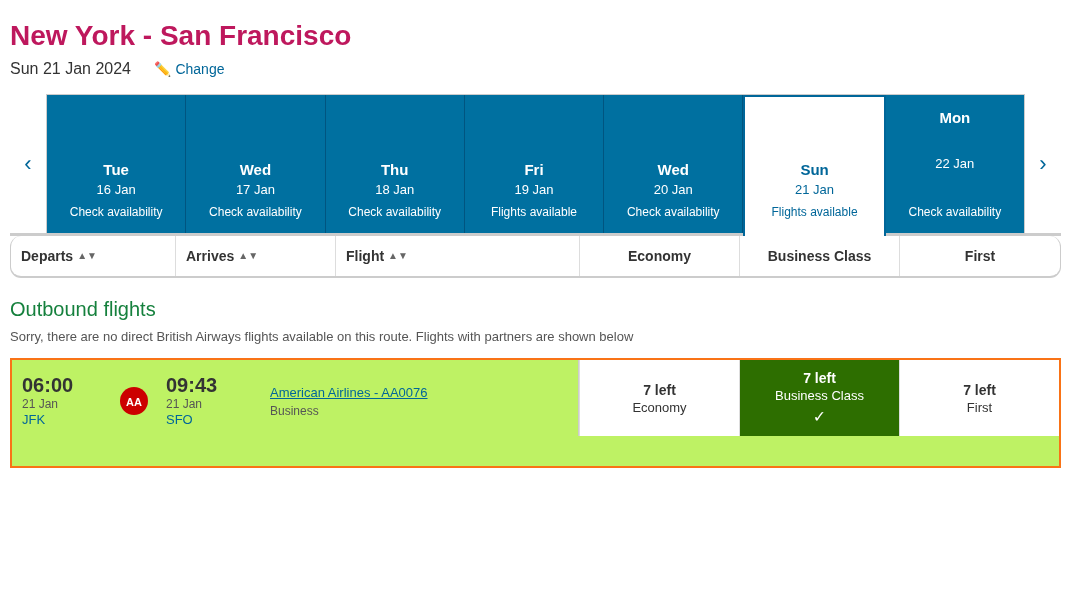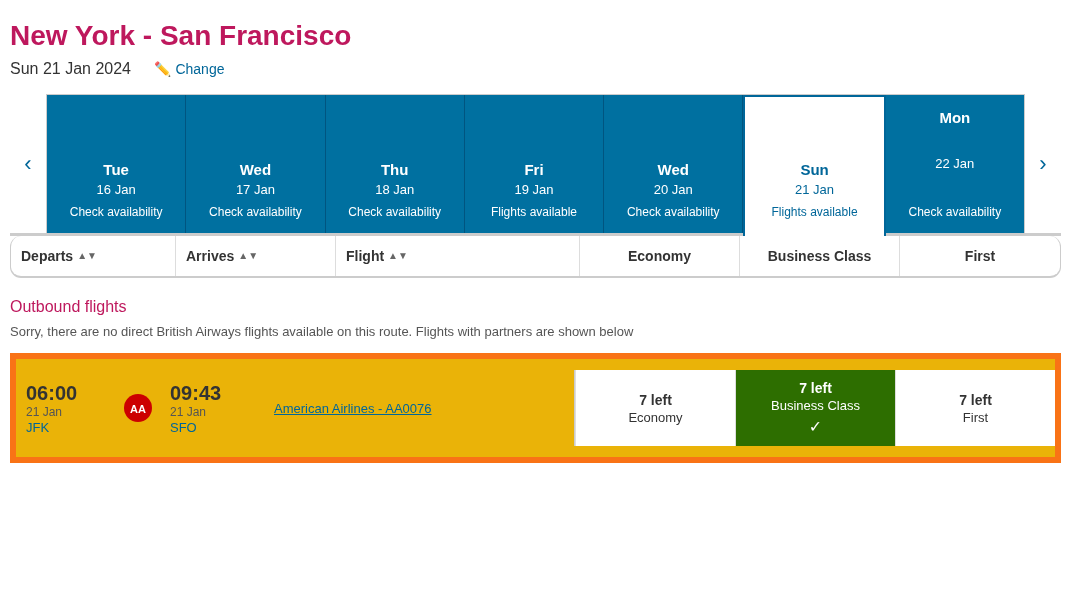--- a/index.html
+++ b/index.html
@@ -138,8 +138,8 @@
       margin-top: 20px;
     }
     .outbound-title {
-      font-size: 16px;
-      color: #be185d;
+      font-size: 20px;
+      color: #15803d;
       font-weight: normal;
       margin-bottom: 8px;
     }

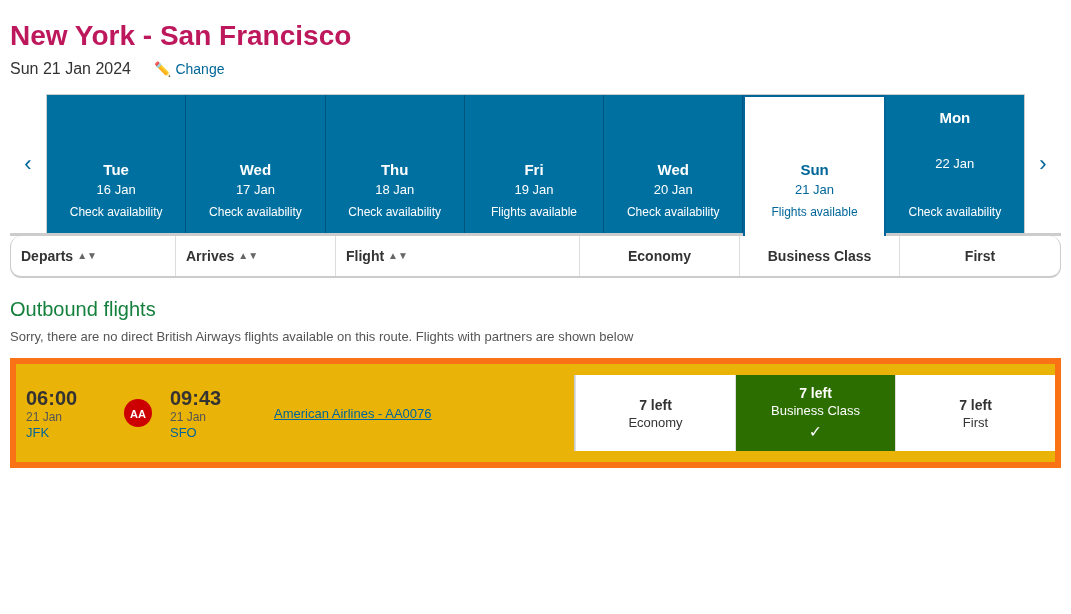--- a/index.html
+++ b/index.html
@@ -152,9 +152,9 @@
     
     .flight-row {
       display: flex;
-      border: 6px solid #f97316;
-      background: #eab308;
-      align-items: center;
+      border: 2px solid #f97316;
+      background: #bef264;
+      align-items: flex-start;
       min-height: 110px;
     }
     .flight-info {

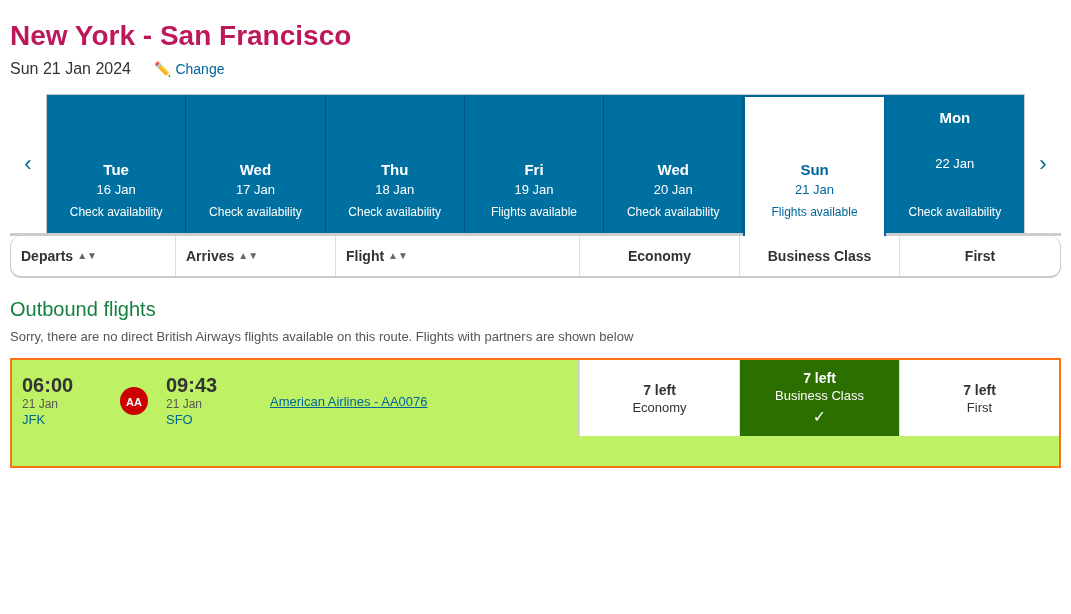--- a/index.html
+++ b/index.html
@@ -379,6 +379,7 @@
         </div>
         <div class="flight-details-block">
           <a class="flight-link">American Airlines - AA0076</a>
+          <div class="flight-cabin">Business</div>
         </div>
       </div>
       <div class="fare-cells">

